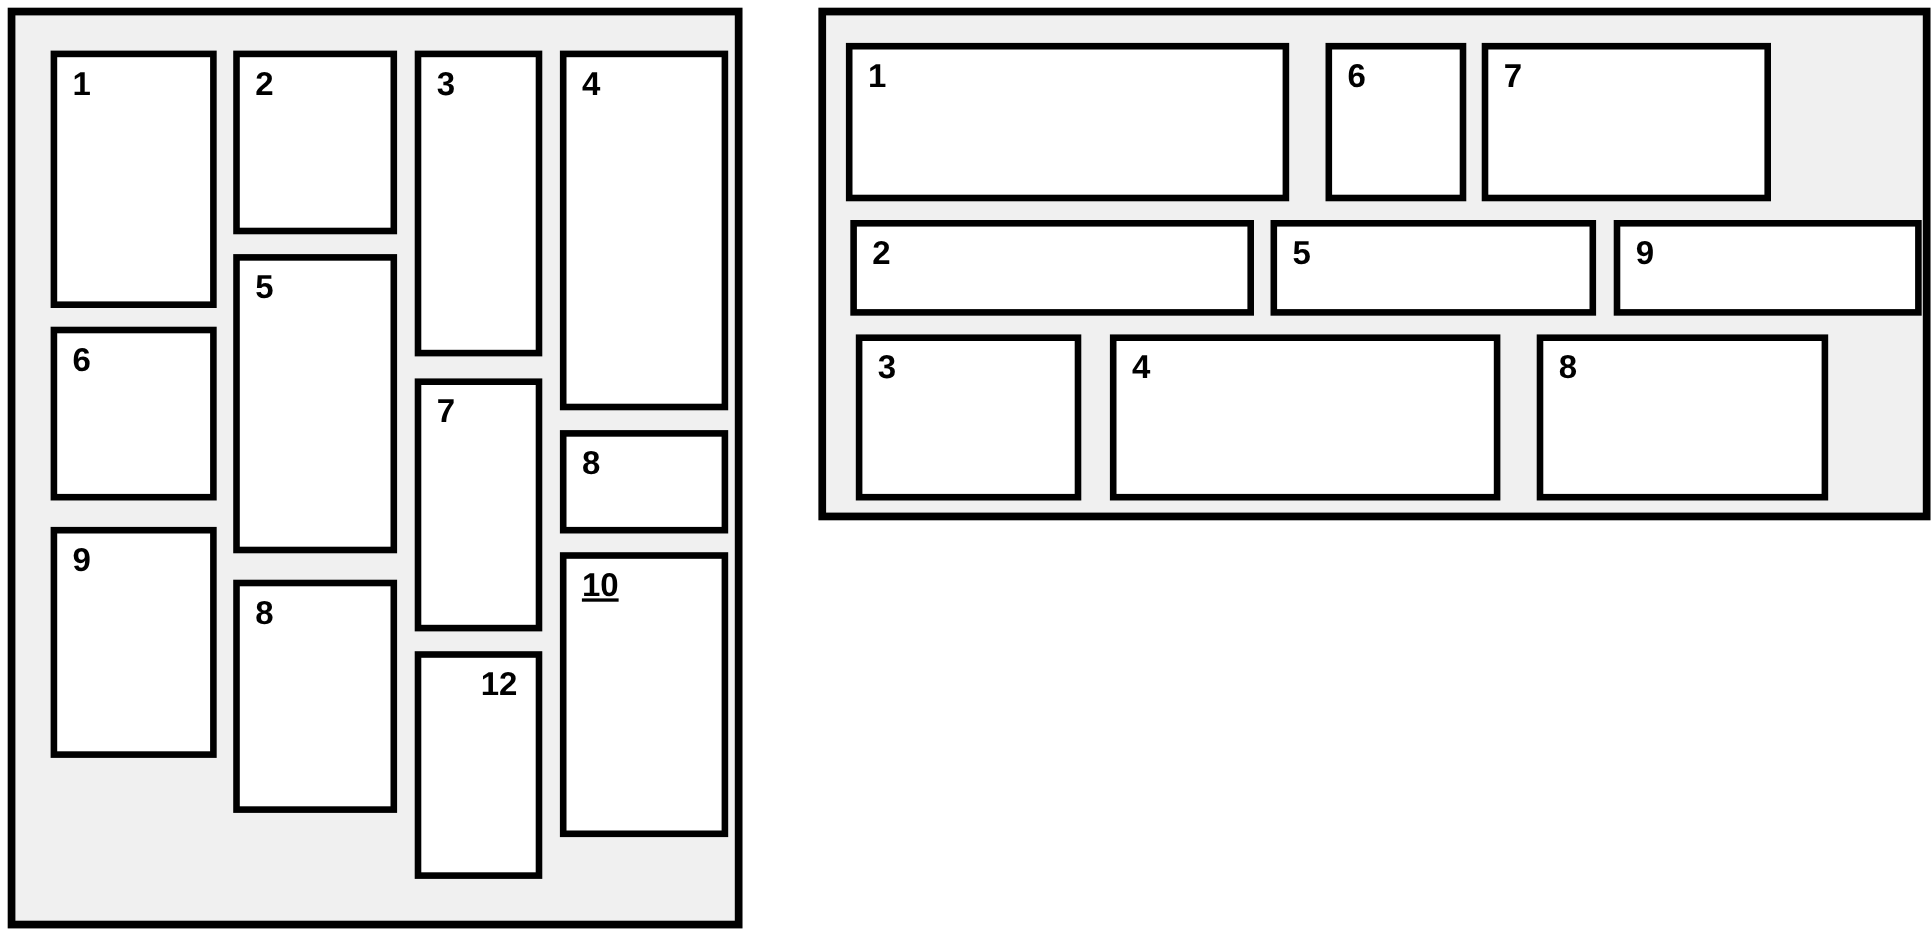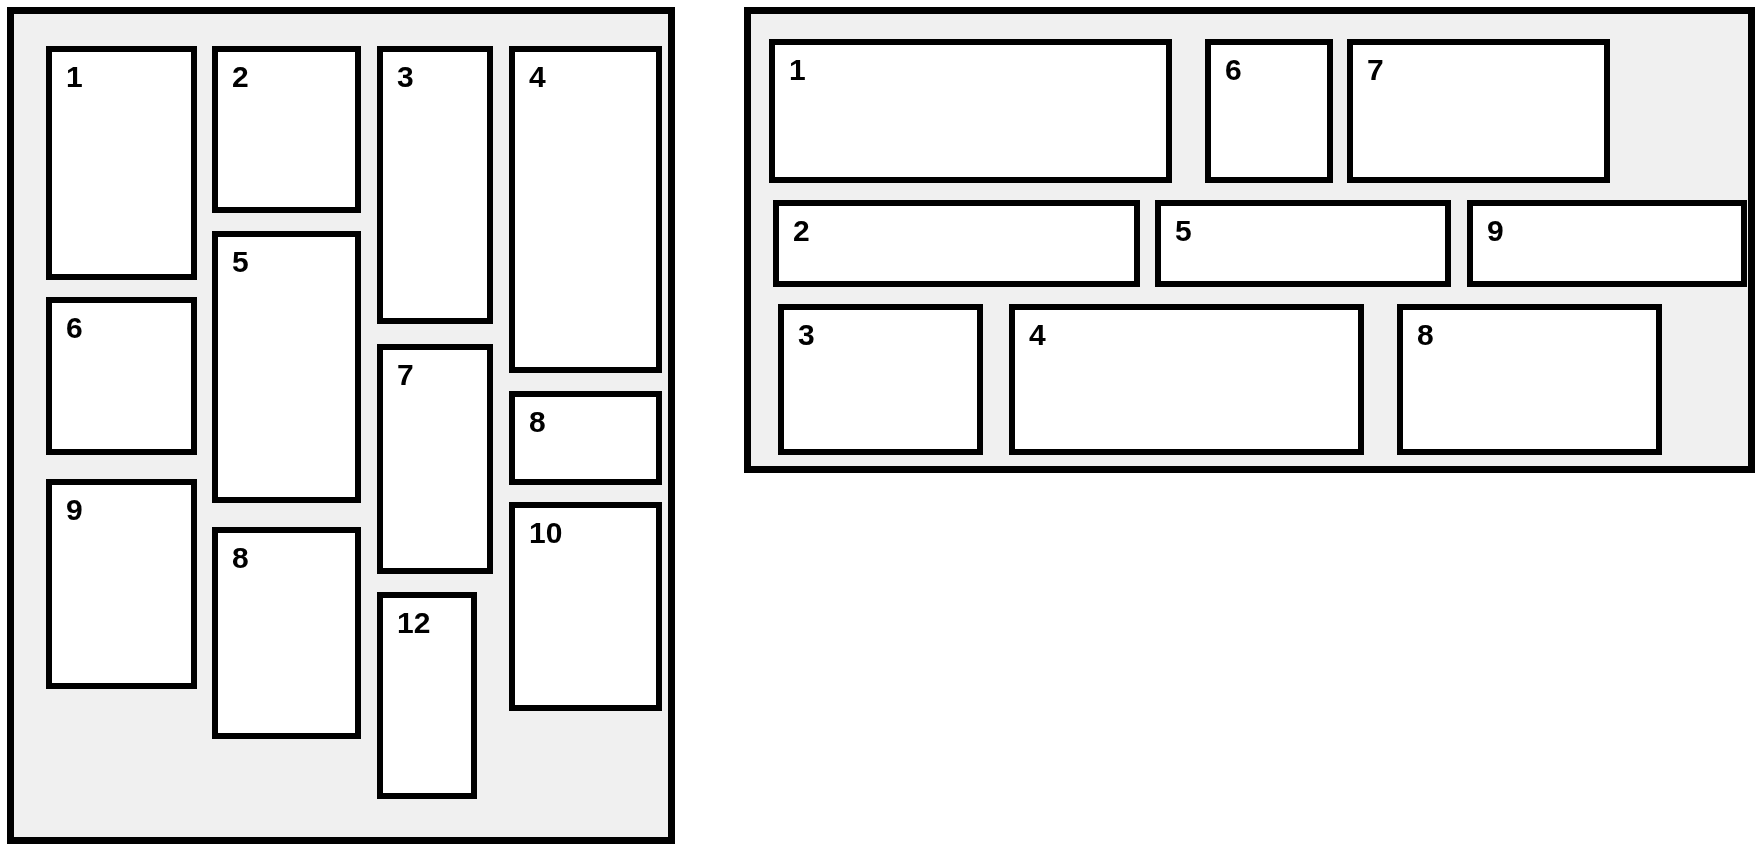--- a/index.html
+++ b/index.html
@@ -41,7 +41,7 @@
   .L7 {left:363px; top:330px; width:116px; height:230px;}
   .L8 {left:495px; top:377px; width:153px; height:94px;}
   .L9 {left:32px;  top:465px; width:151px; height:210px;}
-  .L10{left:495px; top:488px; width:153px; height:209px;}
+  .L10{left:495px; top:488px; width:153px; height:259px;text-decoration:underline;}
   .L11{left:198px; top:513px; width:149px; height:212px;}
   .L12{left:363px; top:578px; width:100px; height:207px;}
   

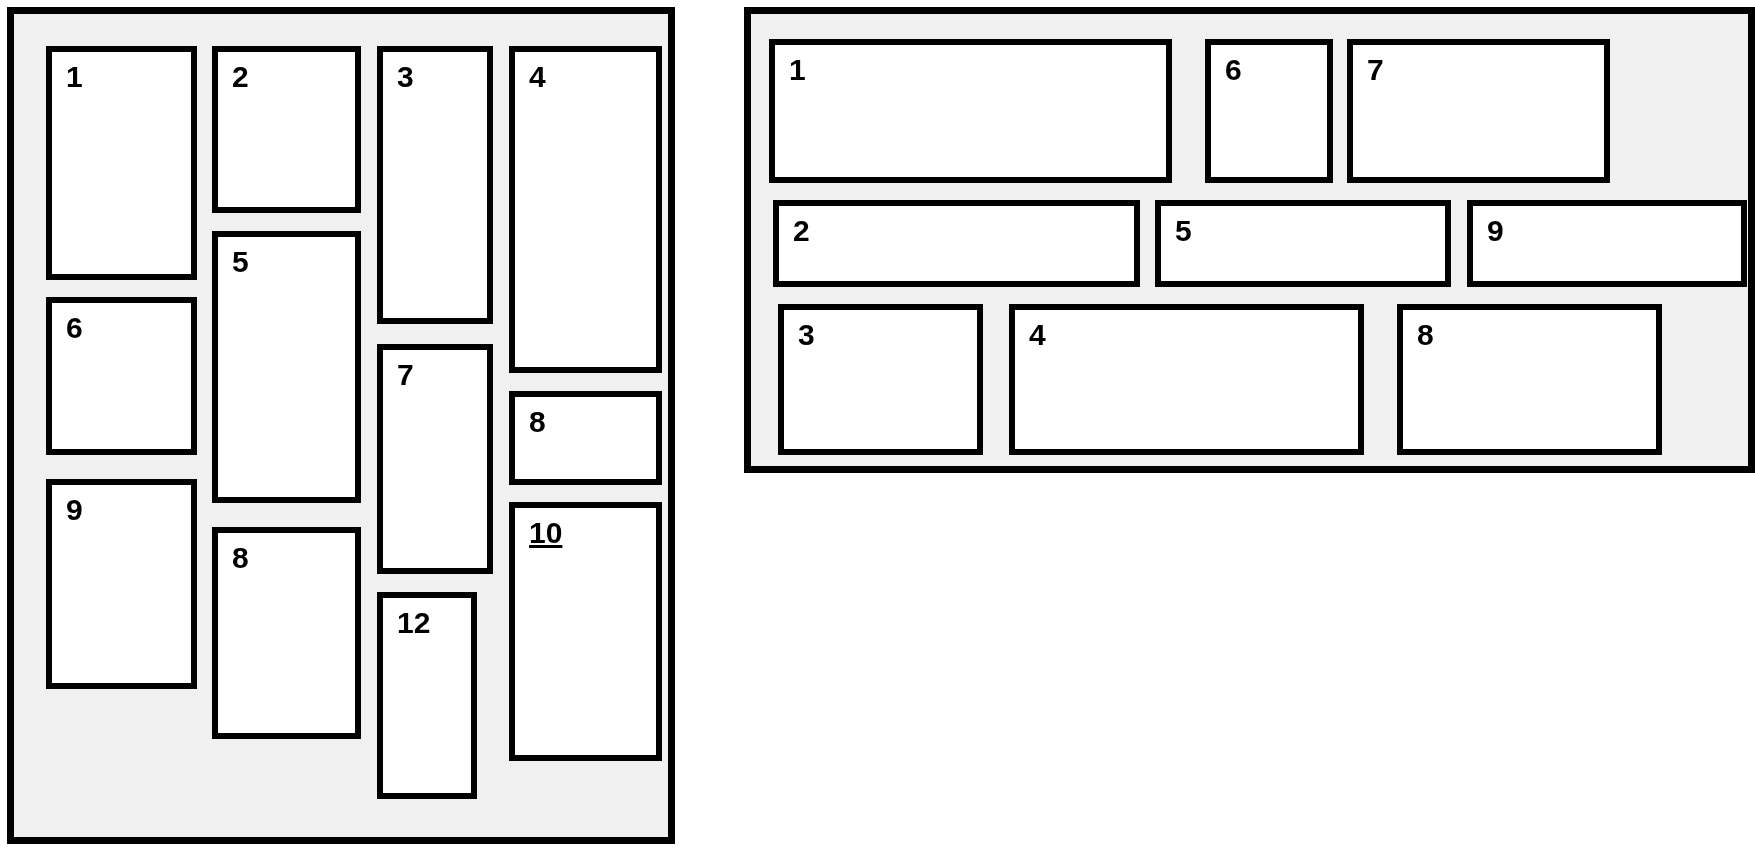--- a/index.html
+++ b/index.html
@@ -43,7 +43,7 @@
   .L9 {left:32px;  top:465px; width:151px; height:210px;}
   .L10{left:495px; top:488px; width:153px; height:259px;text-decoration:underline;}
   .L11{left:198px; top:513px; width:149px; height:212px;}
-  .L12{left:363px; top:578px; width:100px; height:207px;}
+  .L12{left:363px; top:578px; width:116px; height:207px;padding-left:40px;}
   
   #panel-right{left:744px;top:7px;width:1011px;height:466px;}
   .R1{left:18px;  top:25px;  width:403px; height:144px;}

